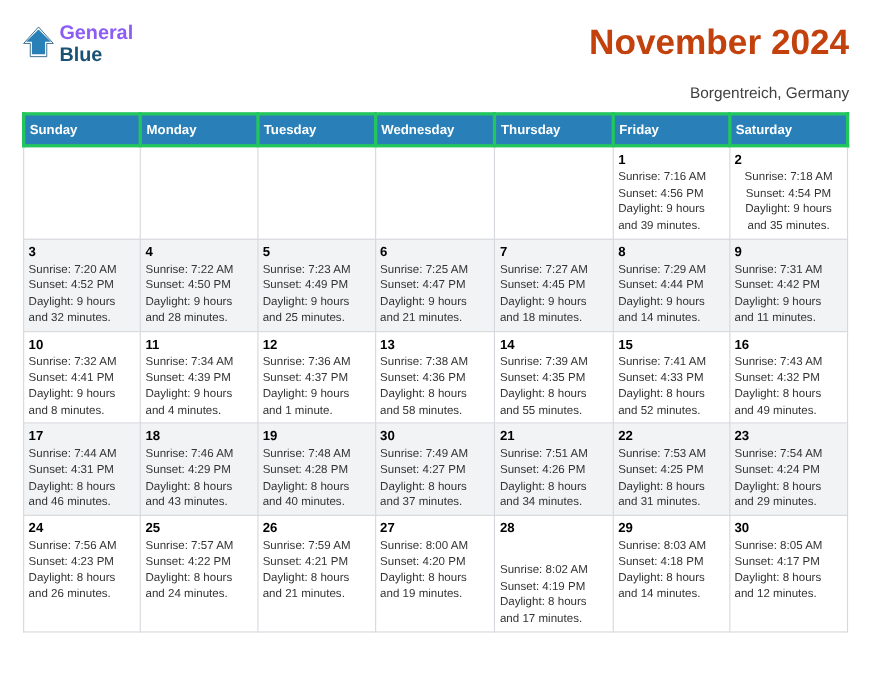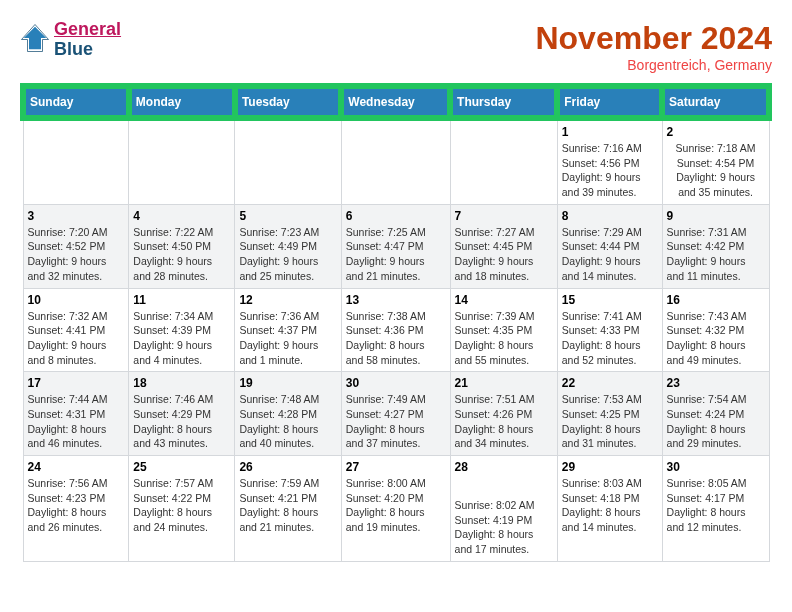--- a/index.html
+++ b/index.html
@@ -28,7 +28,7 @@
       color: #1a5276;
       line-height: 1.1;
     }
-    .logo-text span:first-child { color: #be185d; text-decoration: underline; }
+    .logo-text span:first-child { color: #8b5cf6; }
     .logo-icon {
       width: 30px;
       height: 30px;

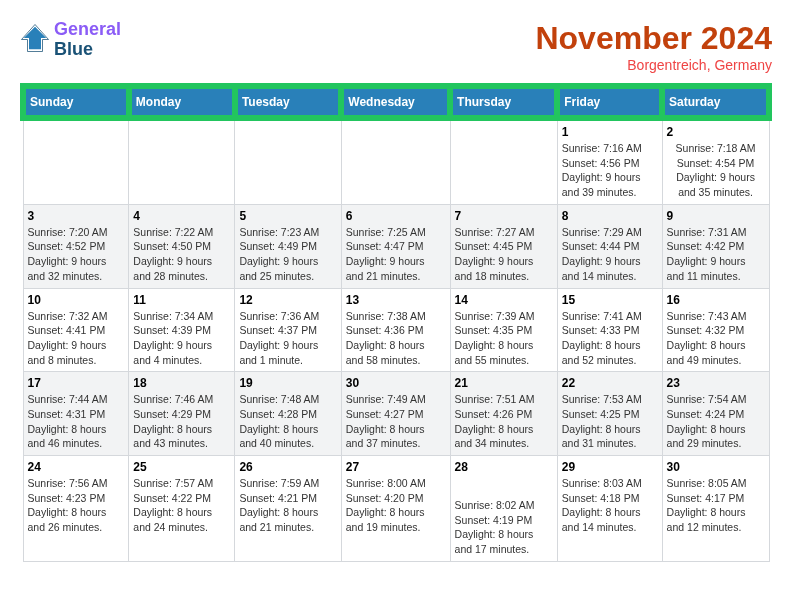--- a/index.html
+++ b/index.html
@@ -45,7 +45,8 @@
     }
     .subtitle {
       font-size: 14px;
-      color: #ef4444;
+      color: #404040;
+      margin-top: 19px;
     }
     .calendar {
       width: 100%;

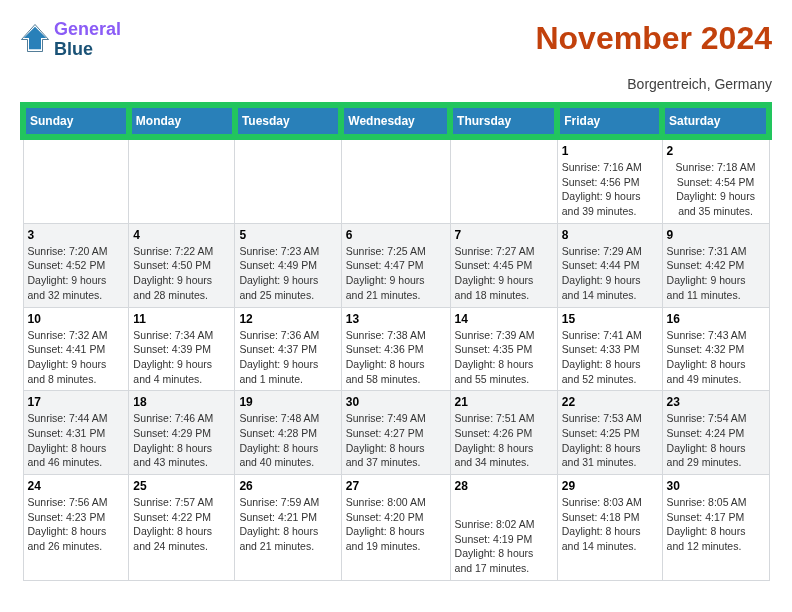--- a/index.html
+++ b/index.html
@@ -60,7 +60,7 @@
       text-align: left;
       font-size: 12px;
       font-weight: bold;
-      border: 6px solid #22c55e;
+      border: 3px solid #22c55e;
     }
     .calendar td {
       border: 1px solid #d5d8dc;

